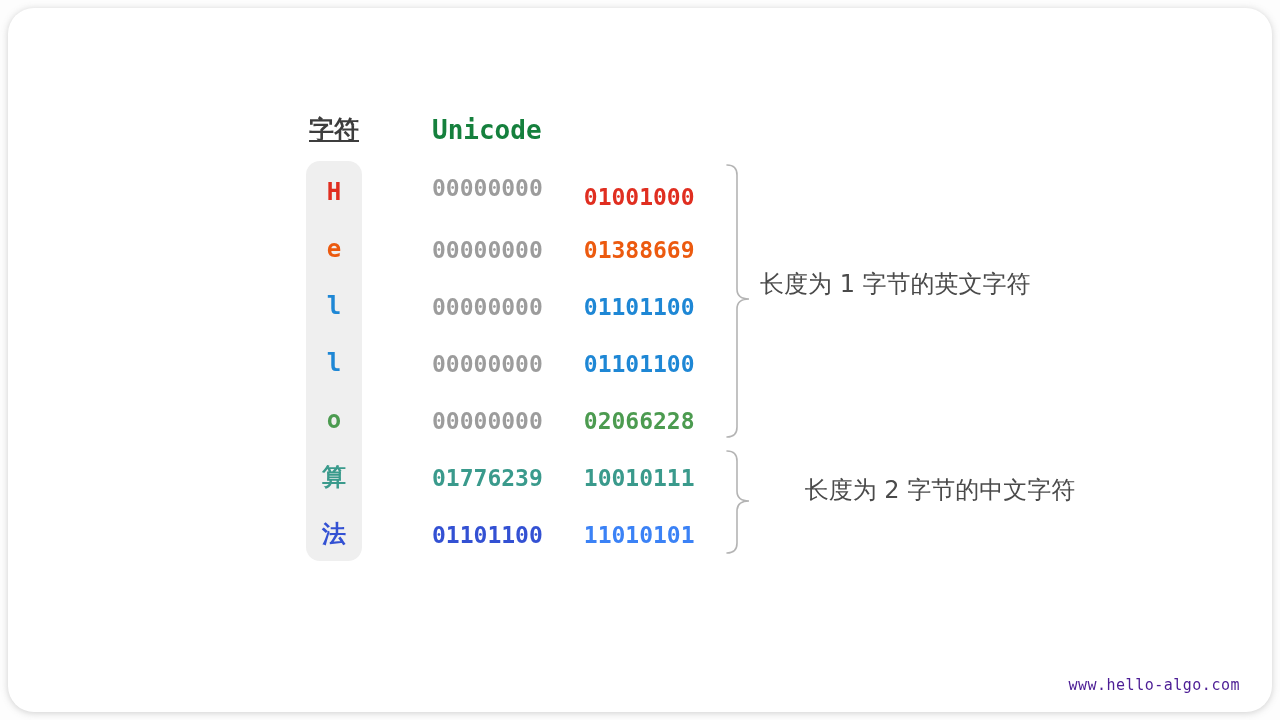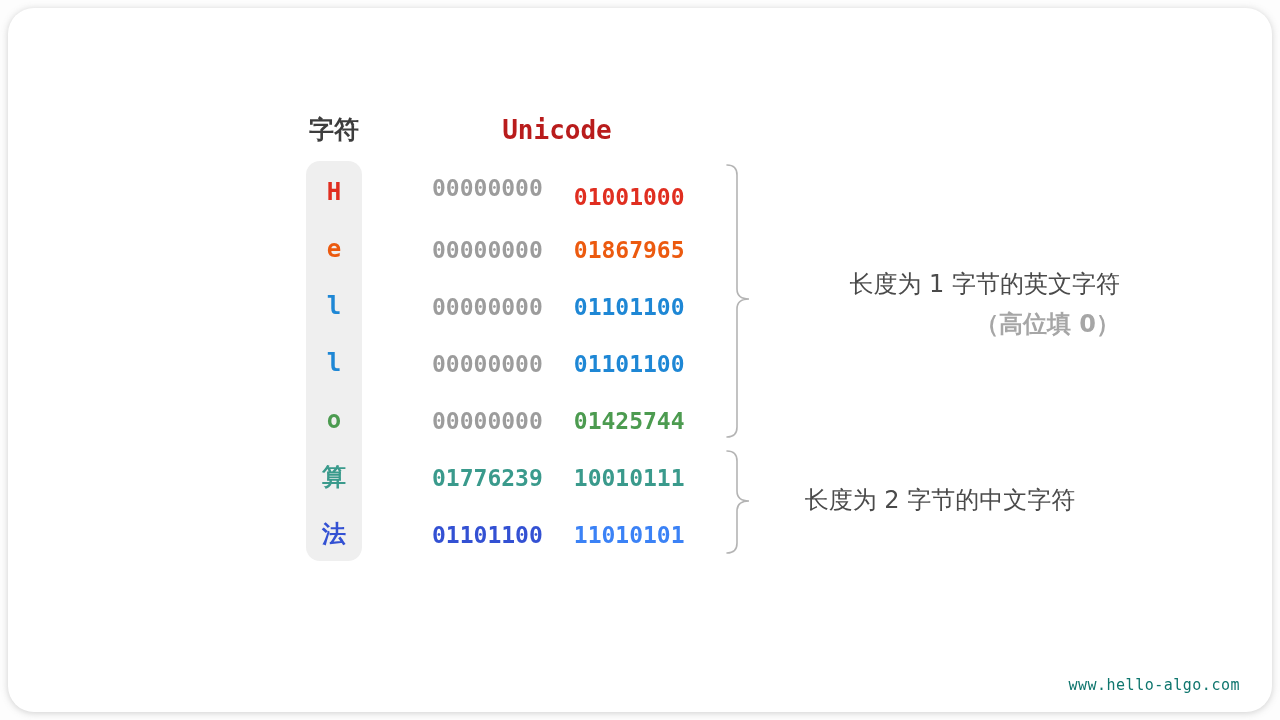--- a/index.html
+++ b/index.html
@@ -30,6 +30,7 @@
     font-weight: bold;
     color: #3d3d3d;
     line-height: 30px;
+    text-decoration: underline;
   }
   .hdr-unicode {
     position: absolute;

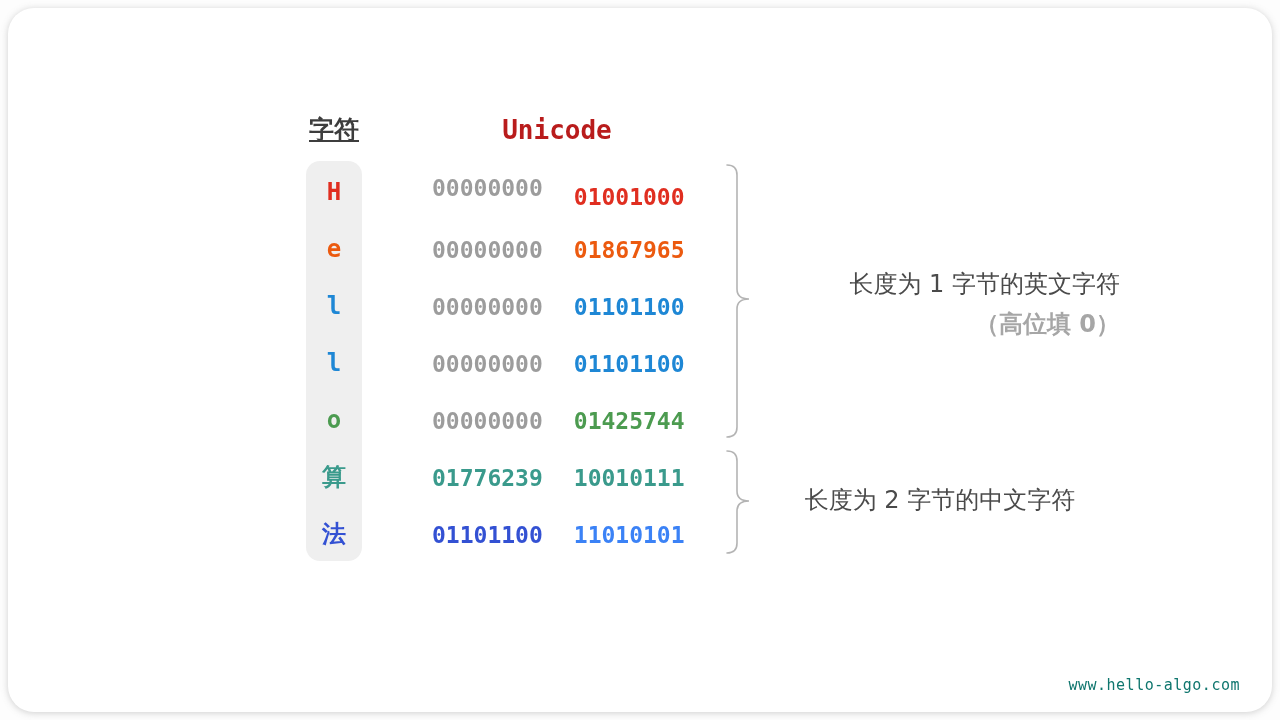--- a/index.html
+++ b/index.html
@@ -35,11 +35,10 @@
   .hdr-unicode {
     position: absolute;
     left: 432px; top: 114px; width: 250px;
-    text-align: center;
     font-family: "DejaVu Sans Mono", monospace;
     font-size: 26px;
     font-weight: bold;
-    color: #b91c1c;
+    color: #15803d;
     line-height: 32px;
   }
   .char-col-bg {

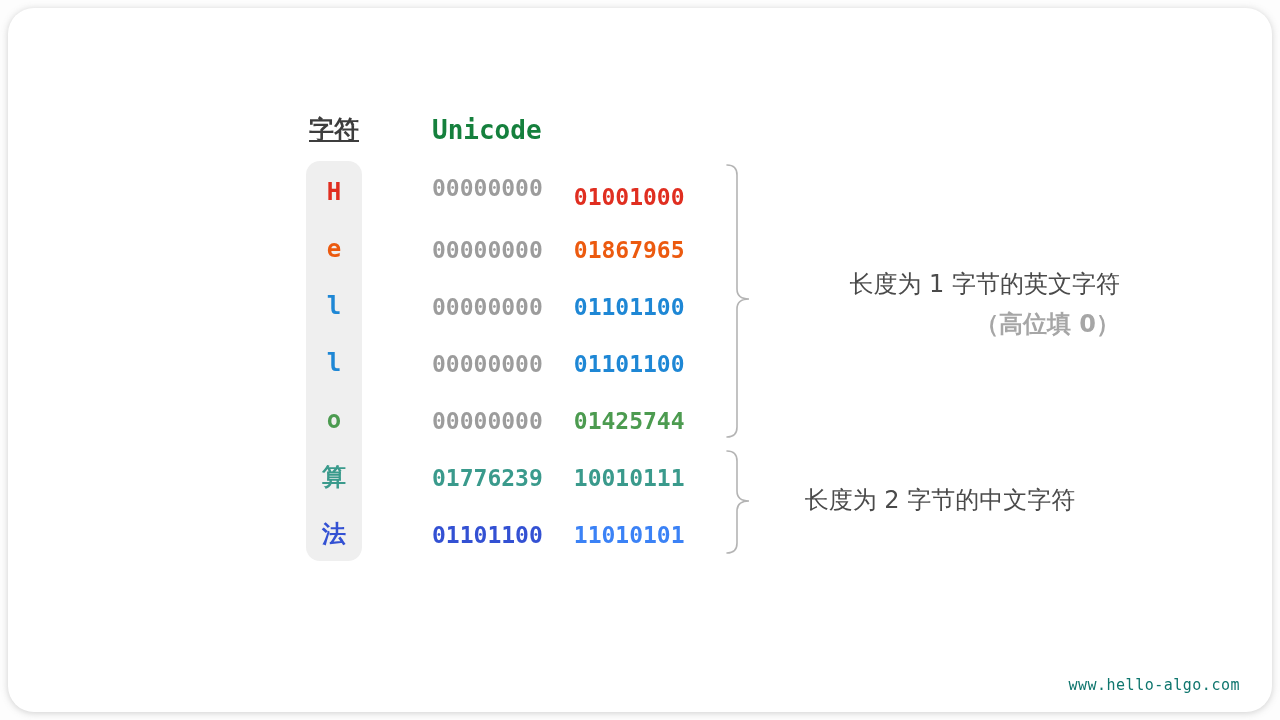--- a/index.html
+++ b/index.html
@@ -70,7 +70,7 @@
   .bin {
     margin-left: 70px;
     display: flex;
-    gap: 31px;
+    gap: 41px;
     font-family: "DejaVu Sans Mono", monospace;
     font-size: 23px;
     font-weight: bold;

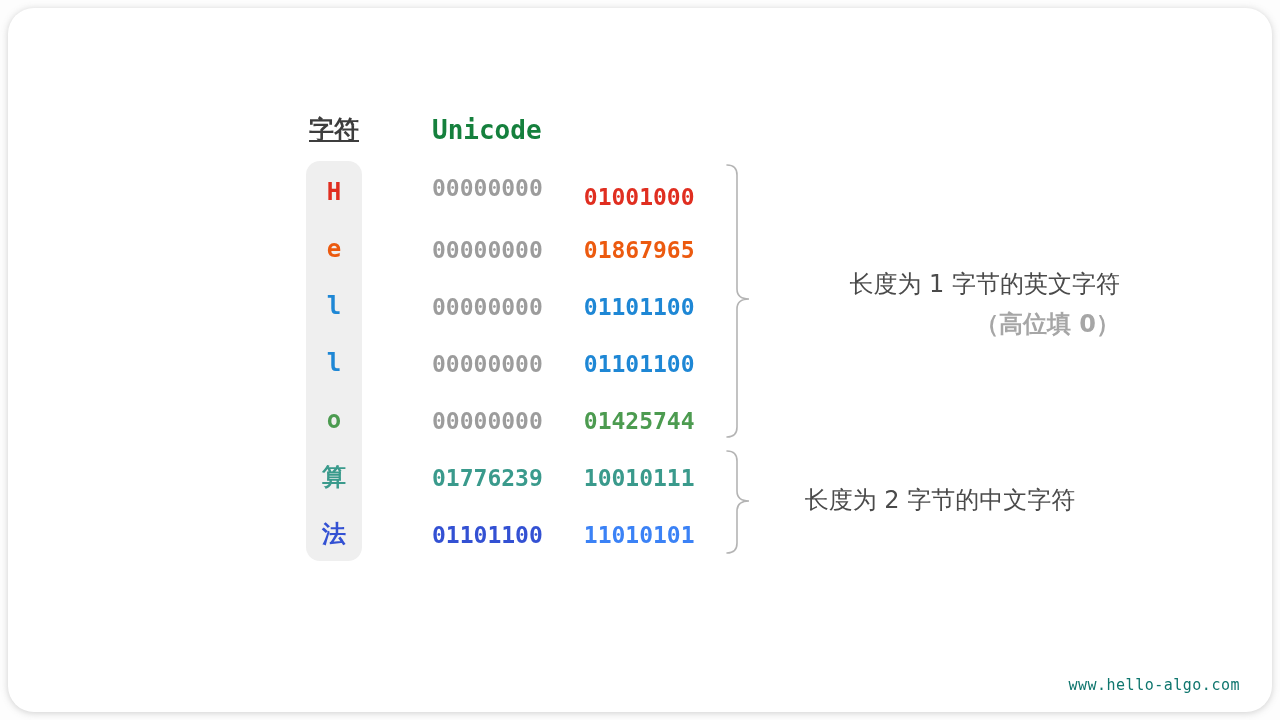--- a/index.html
+++ b/index.html
@@ -134,7 +134,7 @@
     </div>
     <div class="row">
       <span class="char-cell" style="color: rgb(236, 90, 15);">e</span>
-      <span class="bin"><span style="color: rgb(156, 156, 156);">00000000</span><span style="color: rgb(236, 90, 15);">01867965</span></span>
+      <span class="bin"><span style="color: rgb(156, 156, 156);">00000000</span><span style="color: rgb(236, 90, 15);">01388669</span></span>
     </div>
     <div class="row">
       <span class="char-cell" style="color: rgb(30, 135, 213);">l</span>

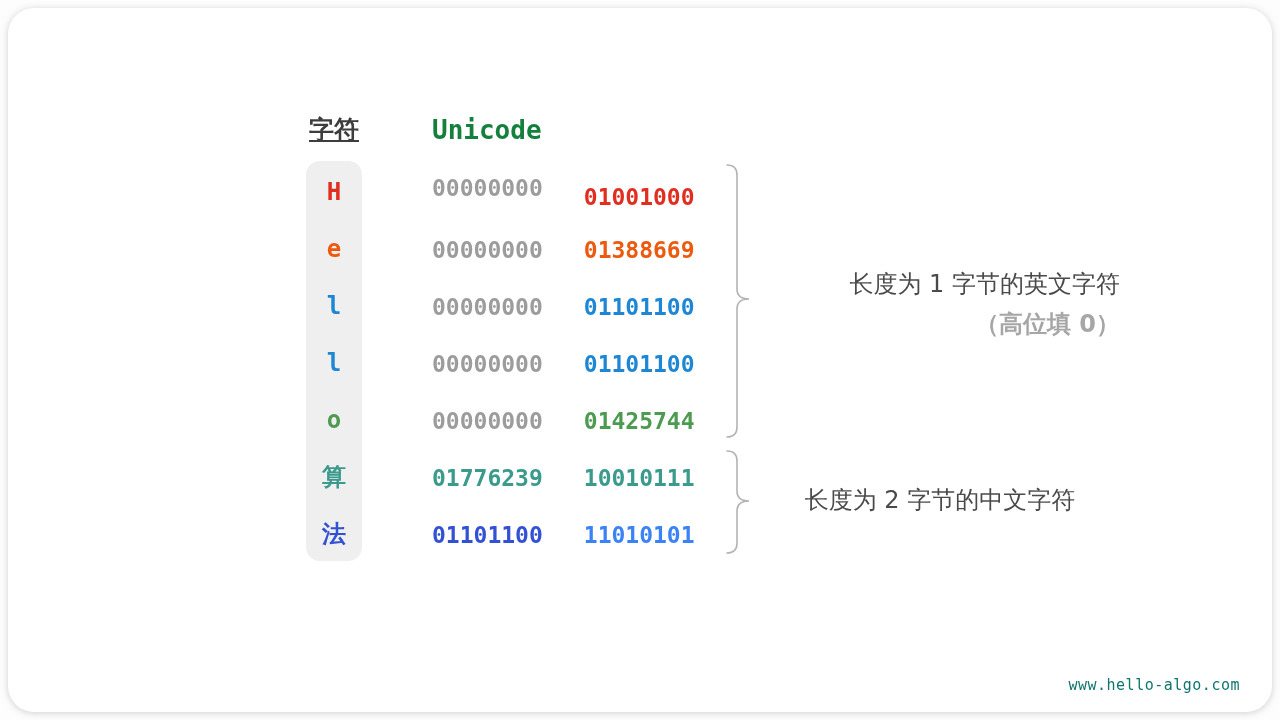--- a/index.html
+++ b/index.html
@@ -85,7 +85,7 @@
     position: absolute;
     left: 760px; top: 264px;
     width: 360px;
-    text-align: right;
+    text-align: left;
   }
   .note1-line1 {
     font-size: 24px;

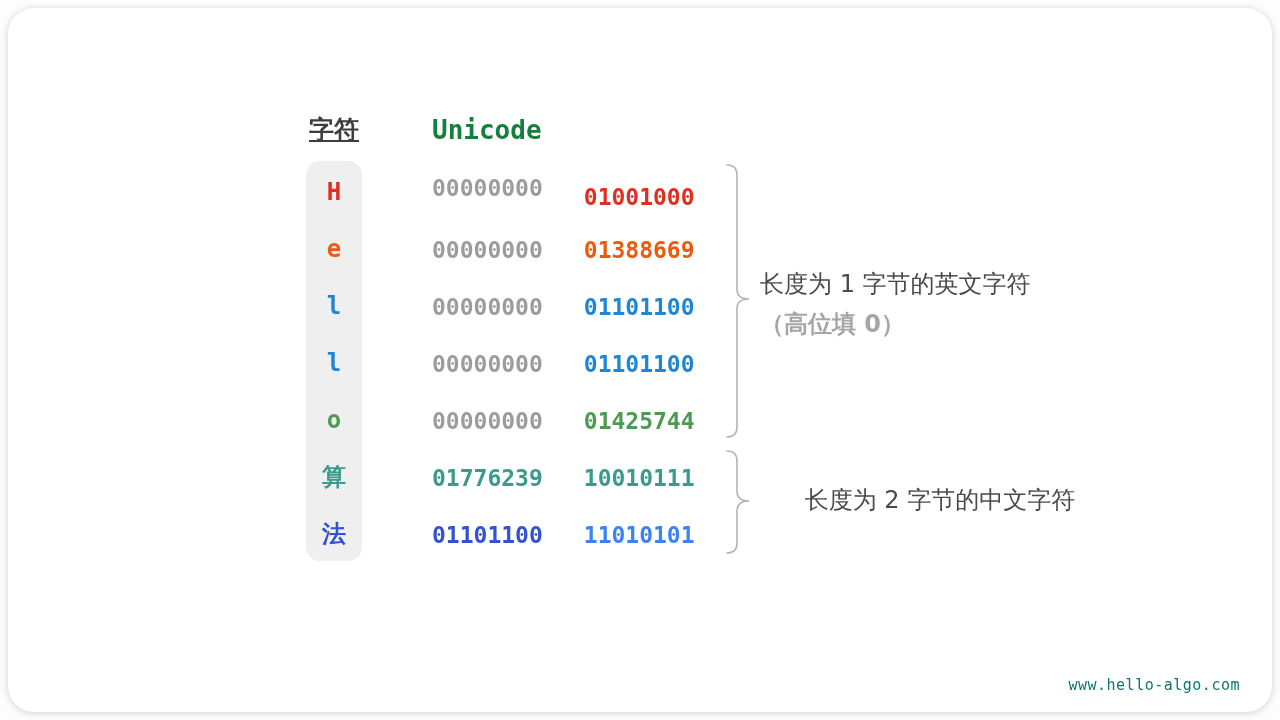--- a/index.html
+++ b/index.html
@@ -165,7 +165,6 @@
 
   <div class="note1">
     <div class="note1-line1">长度为 1 字节的英文字符</div>
-    <div class="note1-line2">（高位填 0）</div>
   </div>
 
   <div class="note2">长度为 2 字节的中文字符</div>

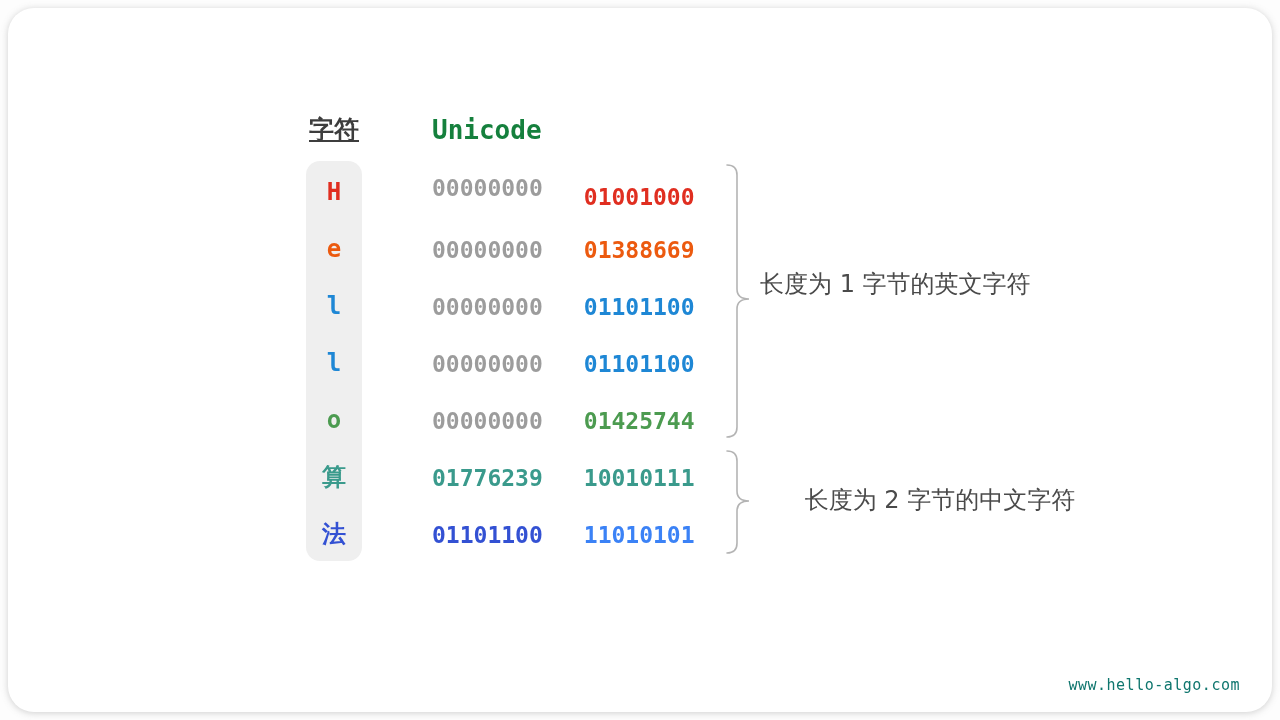--- a/index.html
+++ b/index.html
@@ -146,7 +146,7 @@
     </div>
     <div class="row">
       <span class="char-cell" style="color: rgb(76, 155, 80);">o</span>
-      <span class="bin"><span style="color: rgb(156, 156, 156);">00000000</span><span style="color: rgb(76, 155, 80);">01425744</span></span>
+      <span class="bin"><span style="color: rgb(156, 156, 156);">00000000</span><span style="color: rgb(76, 155, 80);">02066228</span></span>
     </div>
     <div class="row">
       <span class="char-cell" style="color: rgb(58, 154, 140);">算</span>

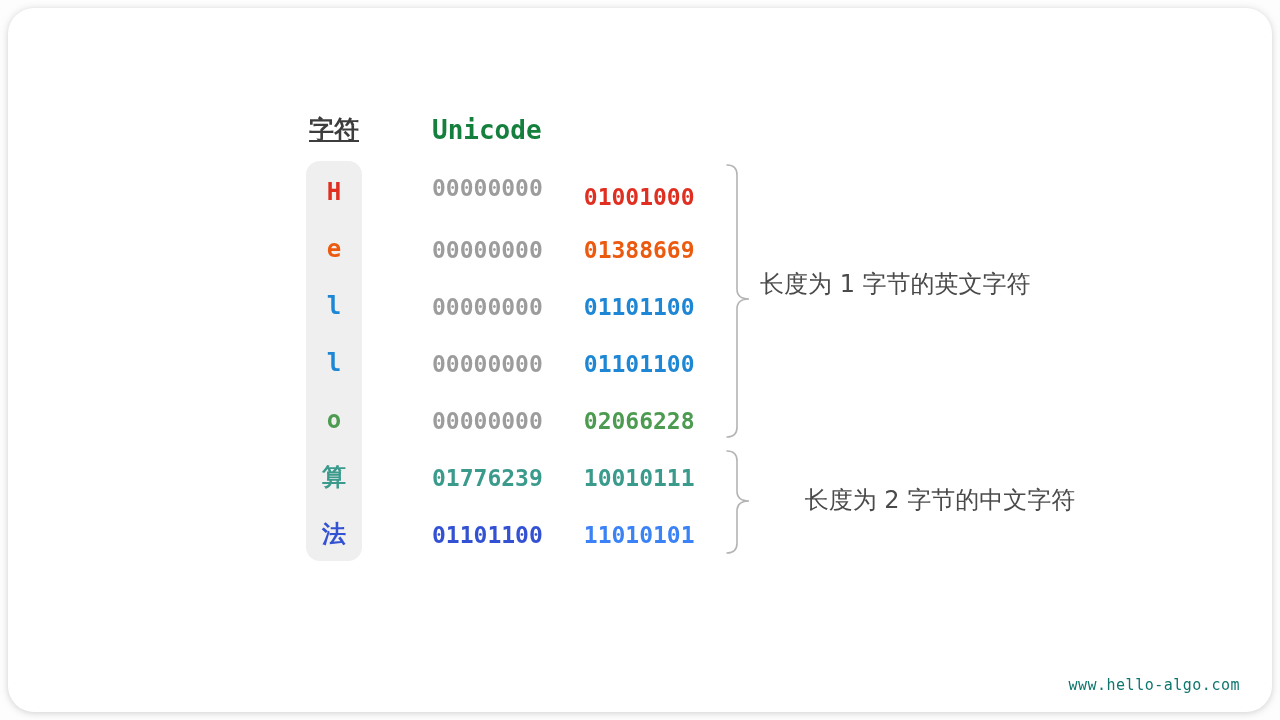--- a/index.html
+++ b/index.html
@@ -100,7 +100,7 @@
   }
   .note2 {
     position: absolute;
-    left: 760px; top: 486px;
+    left: 760px; top: 476px;
     width: 360px;
     text-align: center;
     font-size: 24px;

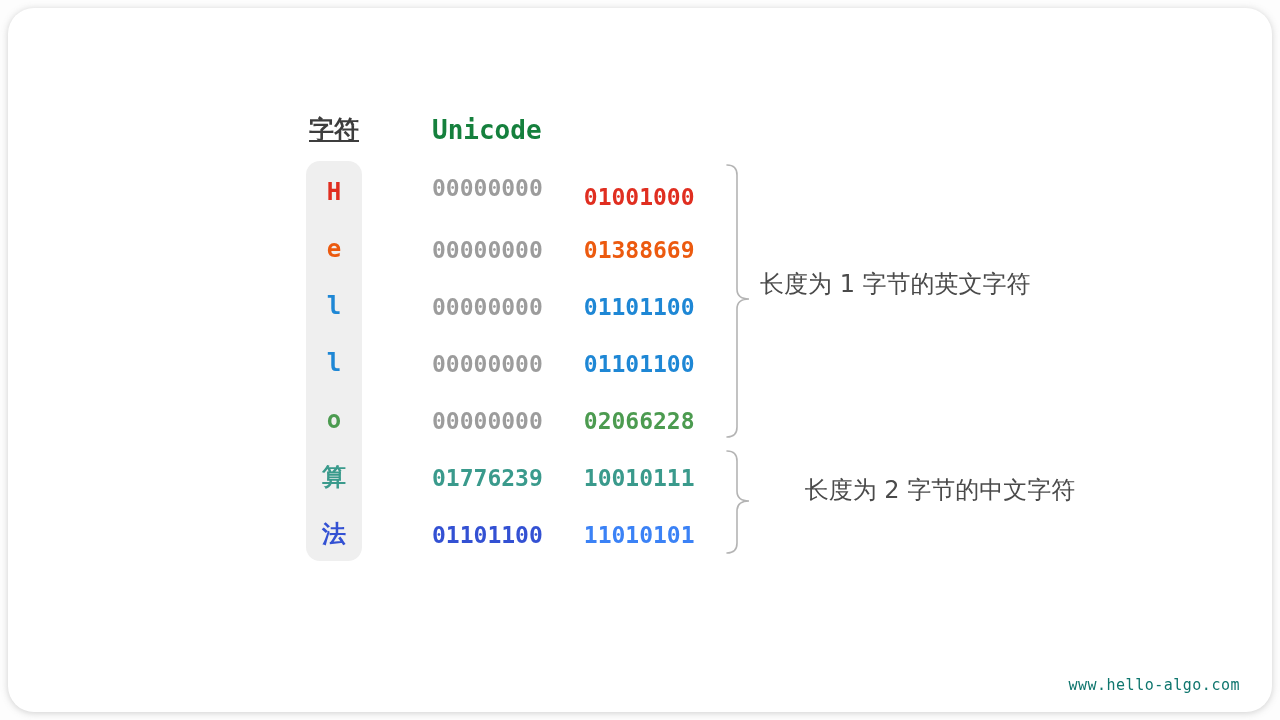--- a/index.html
+++ b/index.html
@@ -112,7 +112,7 @@
     right: 40px; top: 676px;
     font-family: "DejaVu Sans Mono", monospace;
     font-size: 15px;
-    color: #0f766e;
+    color: #4c1d95;
     letter-spacing: 0.5px;
   }
 </style>

